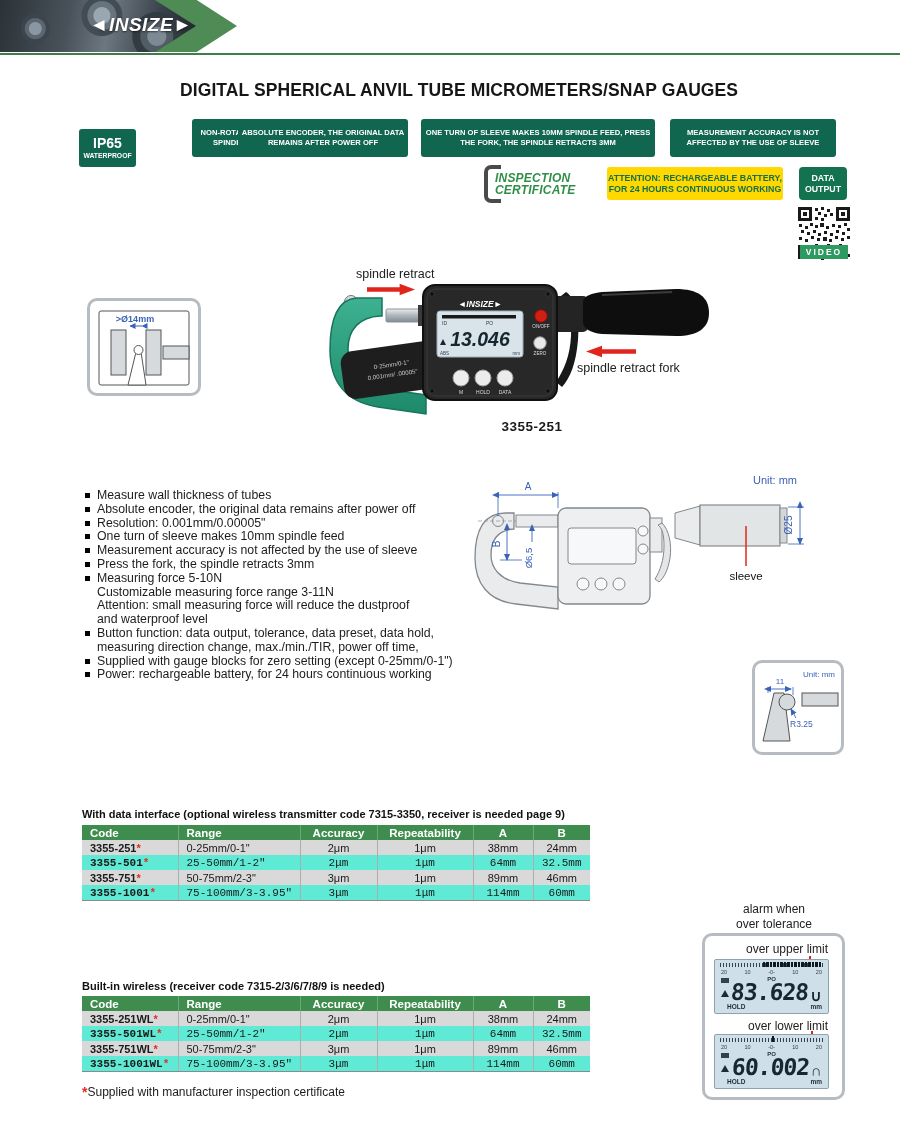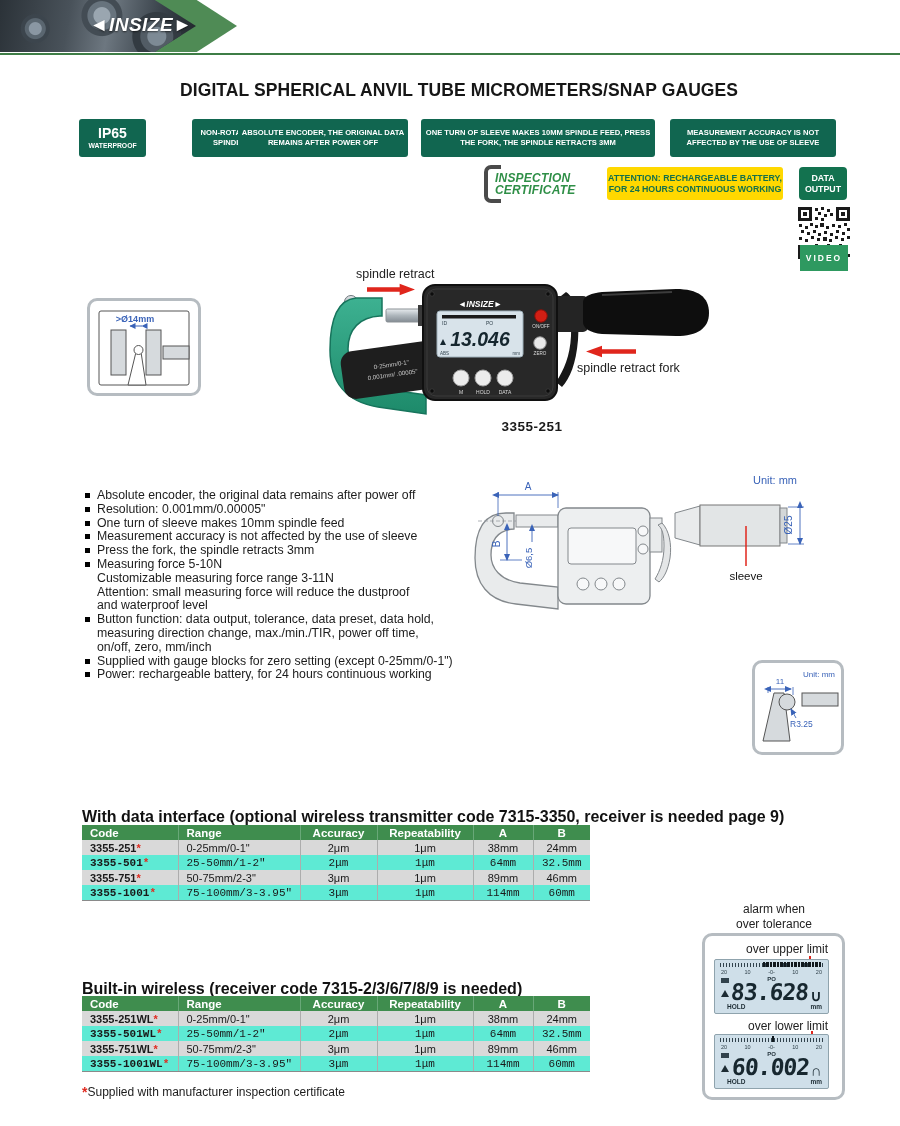--- a/index.html
+++ b/index.html
@@ -29,7 +29,7 @@
     flex-direction:column;align-items:center;justify-content:center;
     text-align:center;font-weight:bold;}
   .badge .t{font-size:7.6px;line-height:1.3;padding:2px 3px;}
-  .b-ip65{left:79px;top:119px;width:67px;height:38px;}
+  .b-ip65{left:79px;top:129px;width:57px;height:38px;}
   .b-ip65 .big{font-size:14px;line-height:15px;}
   .b-ip65 .small{font-size:6.8px;line-height:9px;}
   .b-2{left:149px;top:119px;width:75px;height:38px;margin-left:43px;}

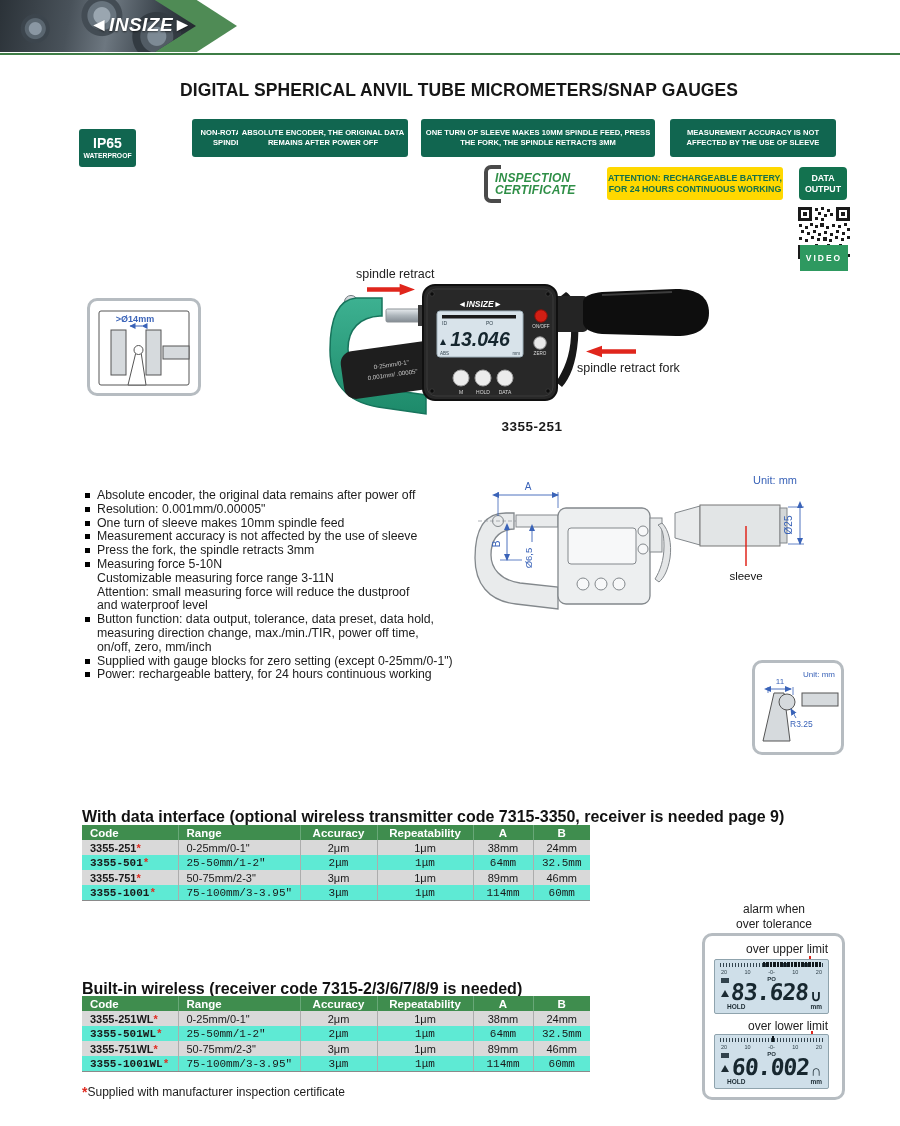--- a/index.html
+++ b/index.html
@@ -51,7 +51,7 @@
 
   
   .qr{left:797px;top:206px;width:54px;height:54px;background:#fff;}
-  .video-tag{left:800px;top:245px;width:48px;height:26px;background:#2e9960;color:#fff;
+  .video-tag{left:800px;top:245px;width:48px;height:14px;background:#2e9960;color:#fff;
     font-weight:bold;font-size:8.5px;letter-spacing:2px;display:flex;align-items:center;
     justify-content:center;}
 

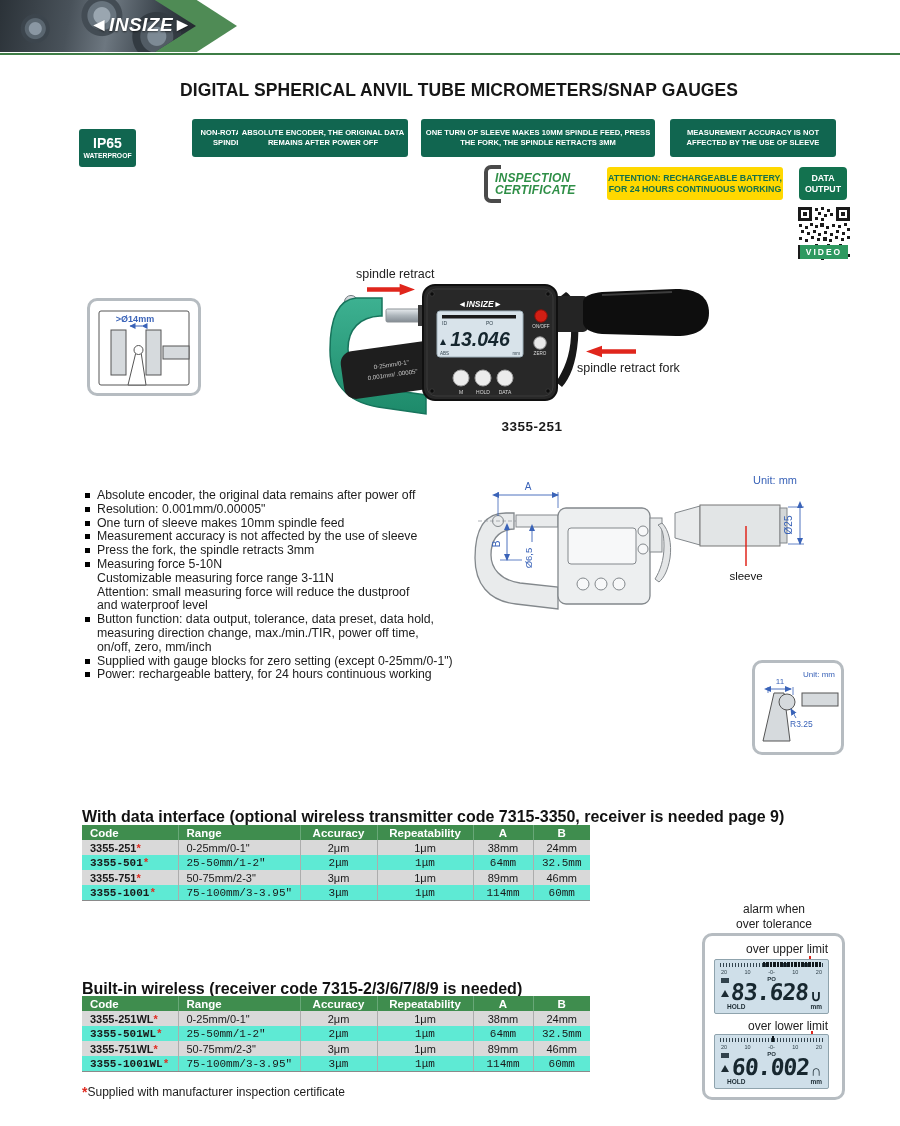--- a/index.html
+++ b/index.html
@@ -309,6 +309,10 @@
   <div class="abs features">
     <div class="feat-line">
         <span class="sq"></span>
+        <span>Measure wall thickness of tubes</span>
+      </div>
+    <div class="feat-line">
+        <span class="sq"></span>
         <span>Absolute encoder, the original data remains after power off</span>
       </div>
     <div class="feat-line">

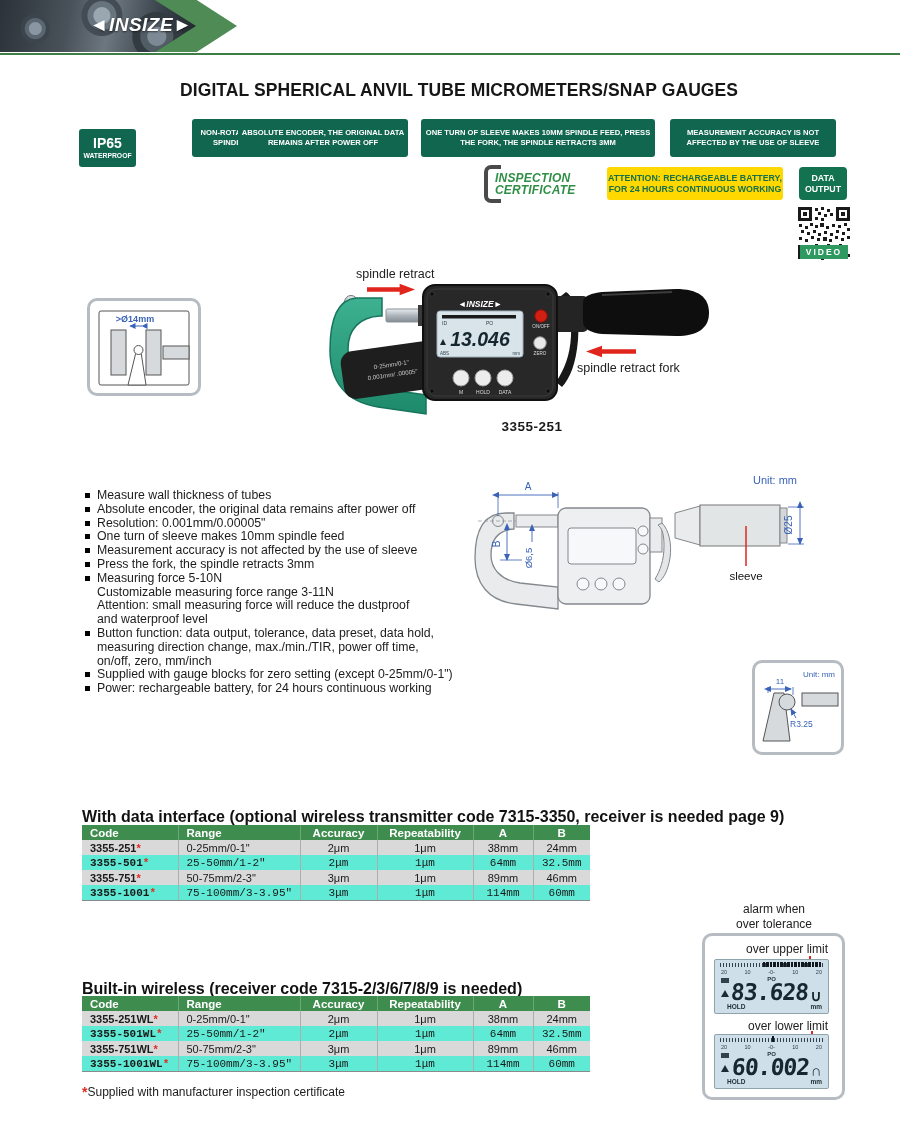--- a/index.html
+++ b/index.html
@@ -351,9 +351,6 @@
     <div class="feat-line cont">
         <span>measuring direction change, max./min./TIR, power off time,</span>
       </div>
-    <div class="feat-line cont">
-        <span>on/off, zero, mm/inch</span>
-      </div>
     <div class="feat-line">
         <span class="sq"></span>
         <span>Supplied with gauge blocks for zero setting (except 0-25mm/0-1")</span>

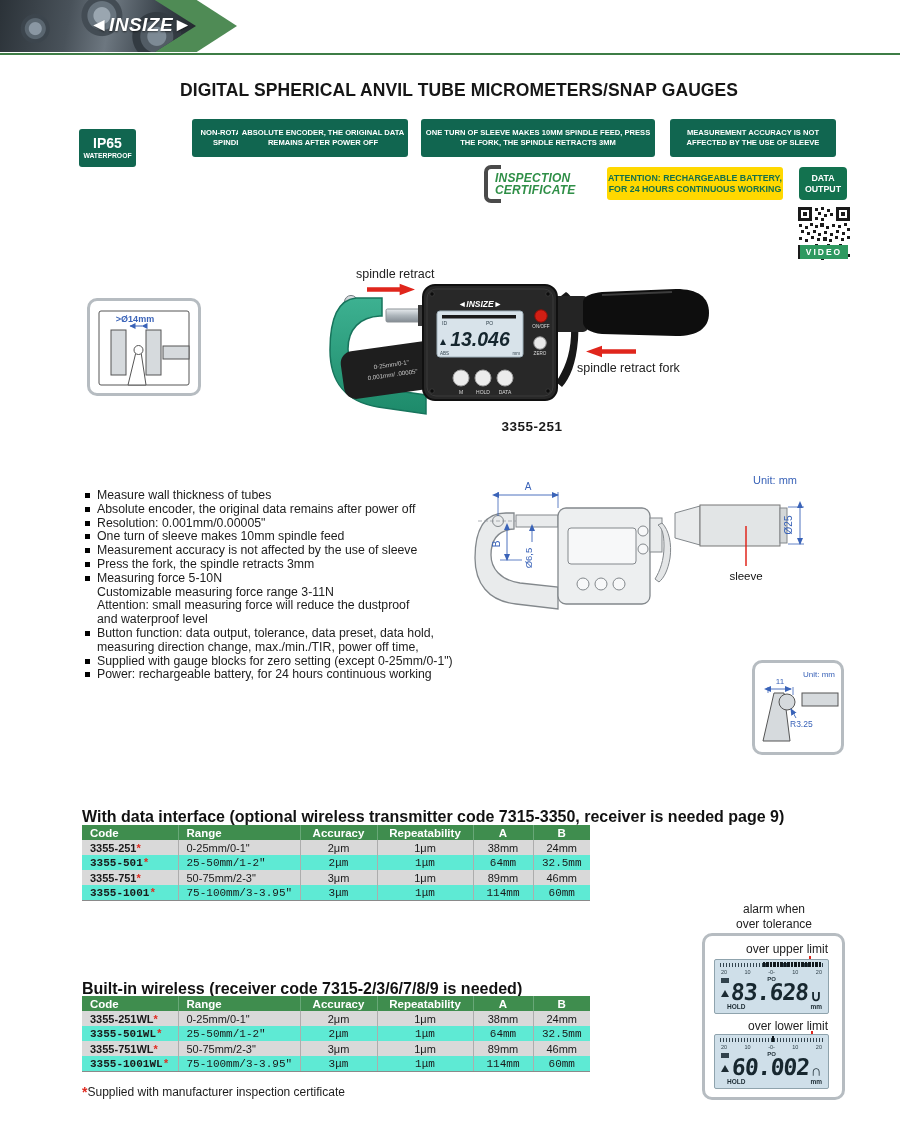--- a/index.html
+++ b/index.html
@@ -73,7 +73,7 @@
   .feat-line.cont{padding-left:12px;}
 
   
-  .tbl-title{font-size:16px;font-weight:bold;color:#111;}
+  .tbl-title{font-size:11px;font-weight:bold;color:#111;}
   table.spec{border-collapse:collapse;table-layout:fixed;font-size:11px;}
   table.spec th{background:#3f8d4e;color:#fff;font-weight:bold;font-size:11.5px;
     height:15px;padding:0;border-left:1px solid #69a878;}

